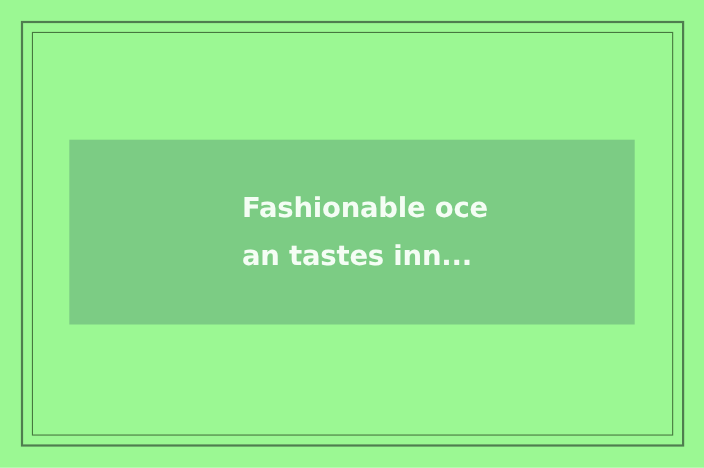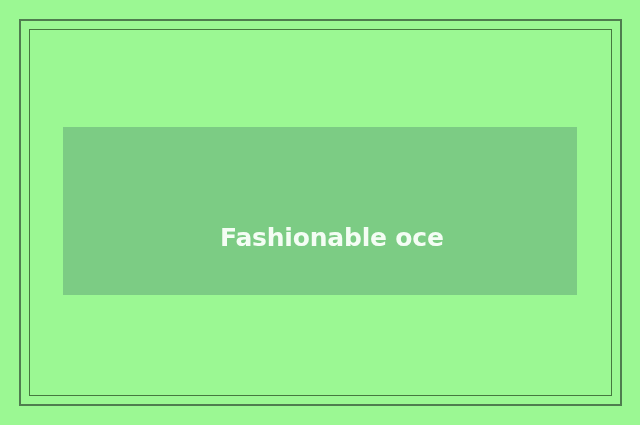--- a/index.html
+++ b/index.html
@@ -68,7 +68,6 @@
     flex-direction: column;
     justify-content: center;
     box-sizing: border-box;
-    margin-top: 27px;
   }
 
   .caption-line {

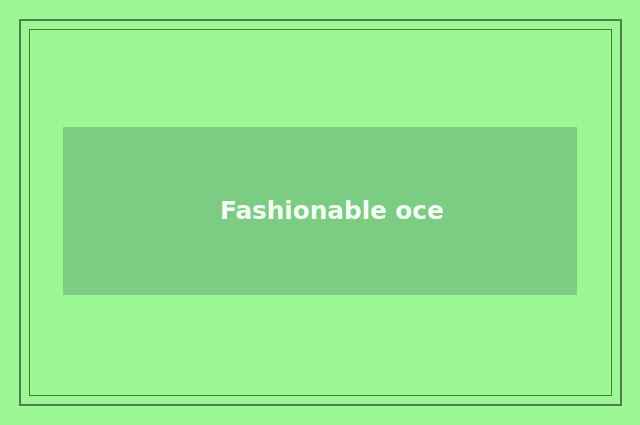--- a/index.html
+++ b/index.html
@@ -96,6 +96,7 @@
 
       <div class="caption-line">Fashionable oce</div>
 
+      <div class="caption-line">an tastes inn...</div>
 
     </div>
   </div>

